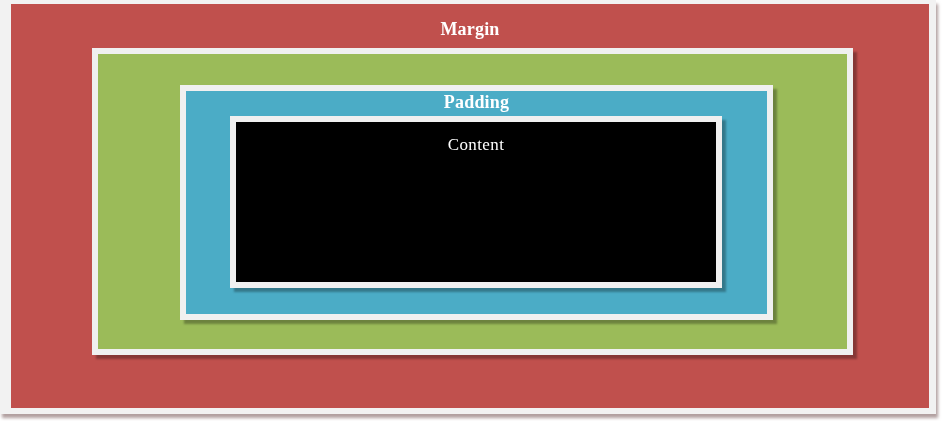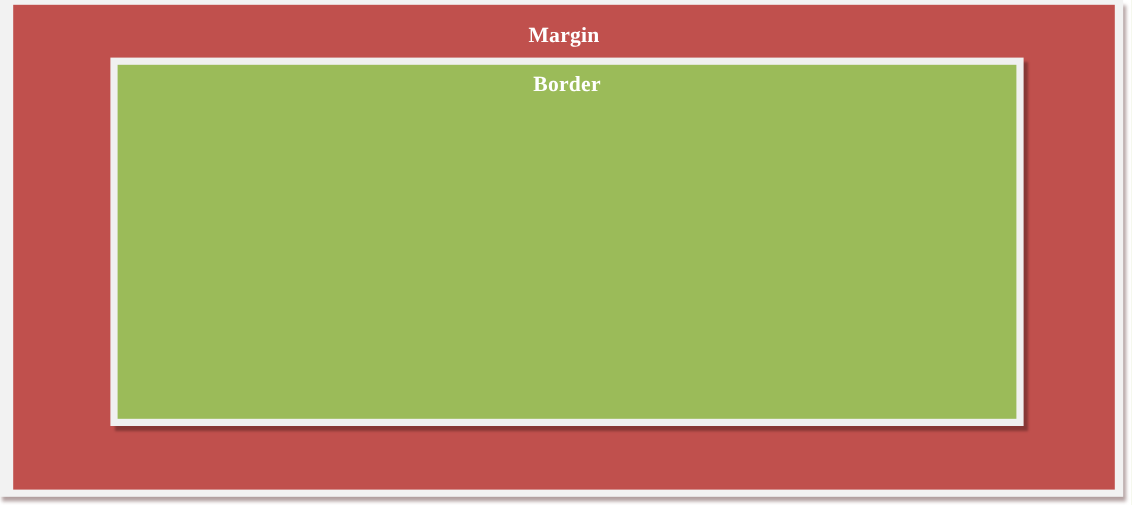--- a/index.html
+++ b/index.html
@@ -97,7 +97,6 @@
 
       <div class="frame border-frame">
         <div class="frame-inner" style="background-color: rgb(155, 187, 89);">
-          <div class="box-label border-label">Border</div>
 
 
         </div>

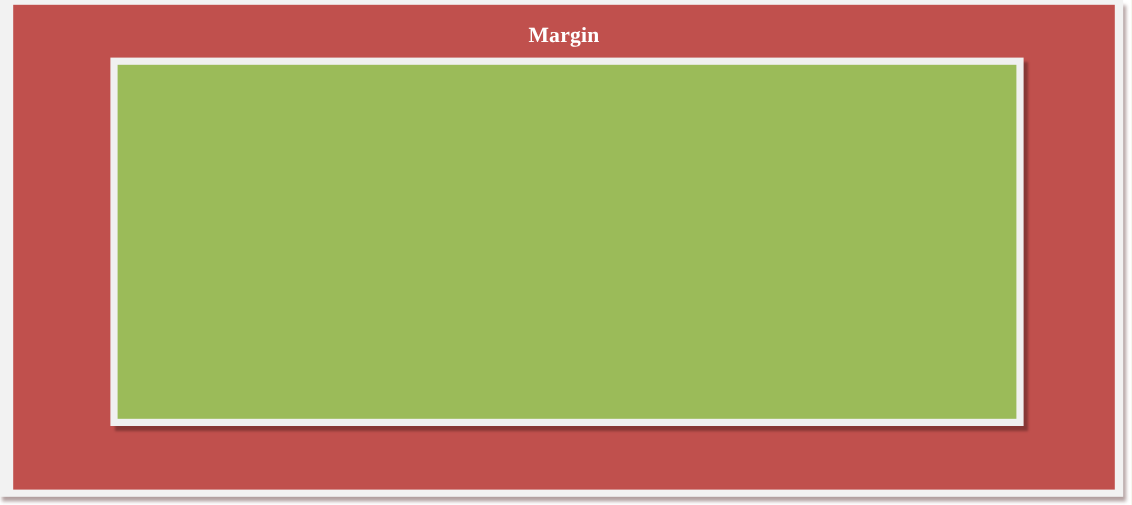--- a/index.html
+++ b/index.html
@@ -98,6 +98,18 @@
       <div class="frame border-frame">
         <div class="frame-inner" style="background-color: rgb(155, 187, 89);">
 
+          <div class="frame padding-frame">
+            <div class="frame-inner" style="background-color: rgb(75, 172, 198);">
+              <div class="box-label padding-label">Padding</div>
+
+              <div class="frame content-frame">
+                <div class="frame-inner" style="background-color: rgb(0, 0, 0);">
+                  <div class="box-label content-label">Content</div>
+                </div>
+              </div>
+
+            </div>
+          </div>
 
         </div>
       </div>

